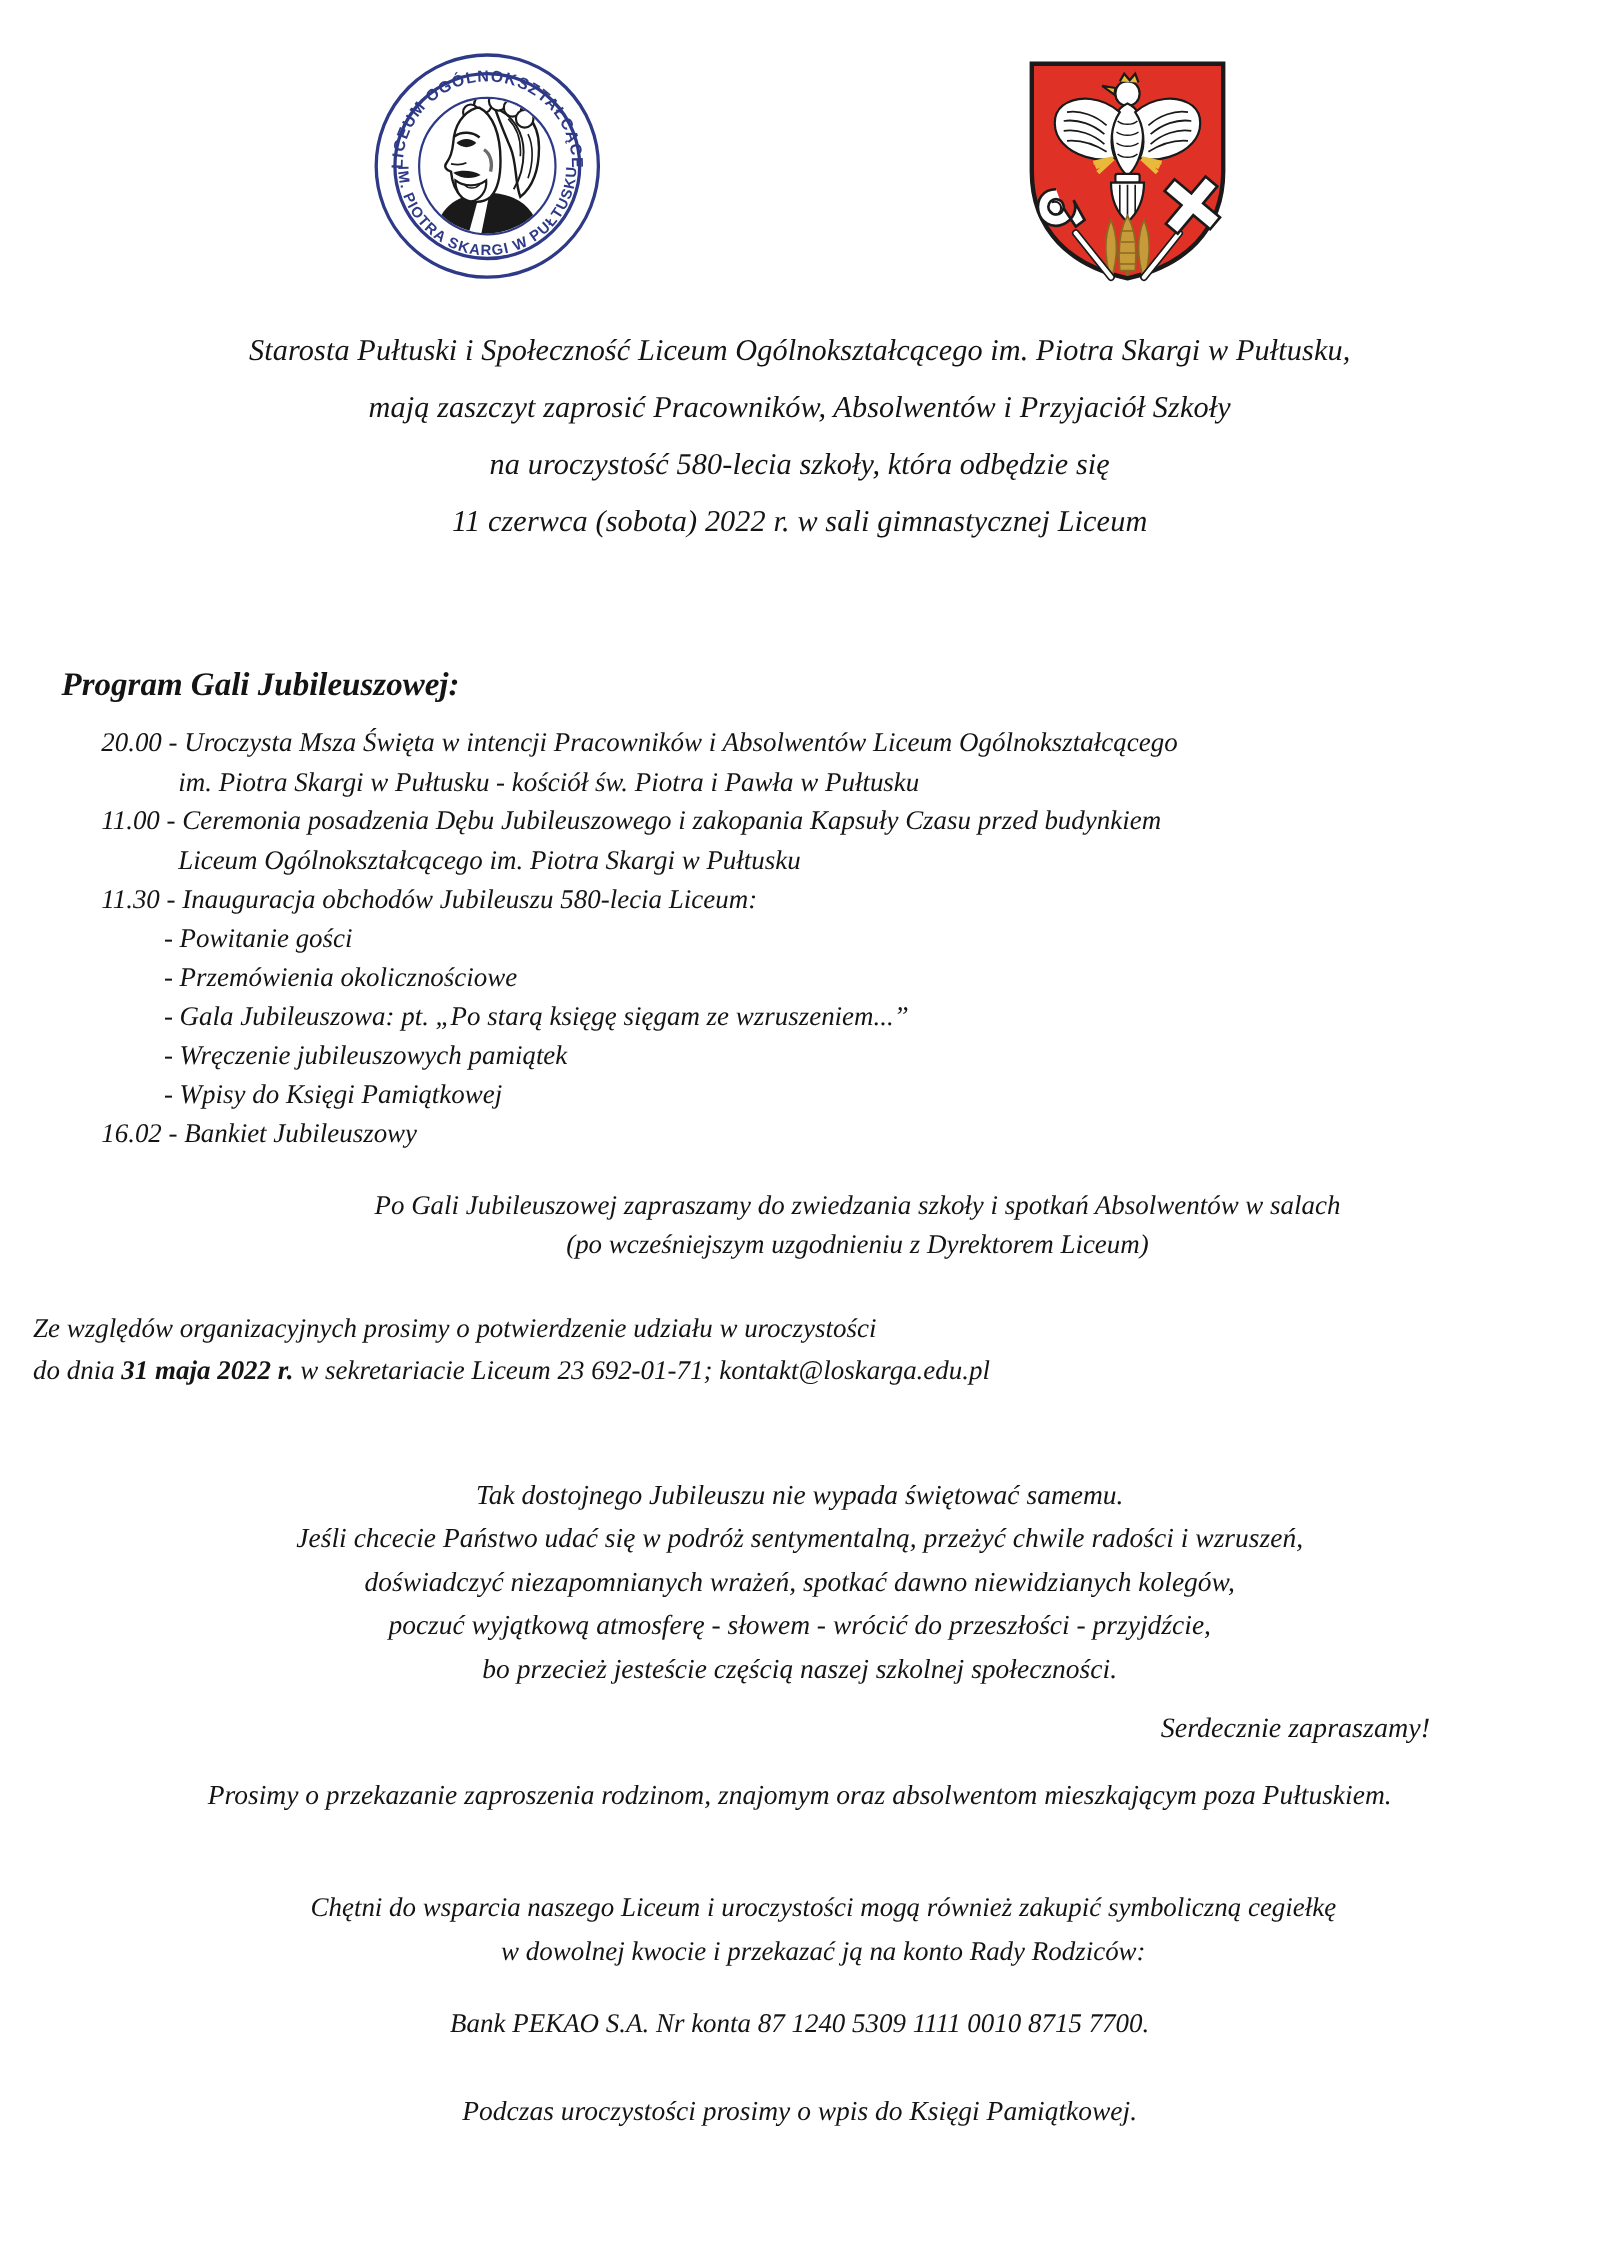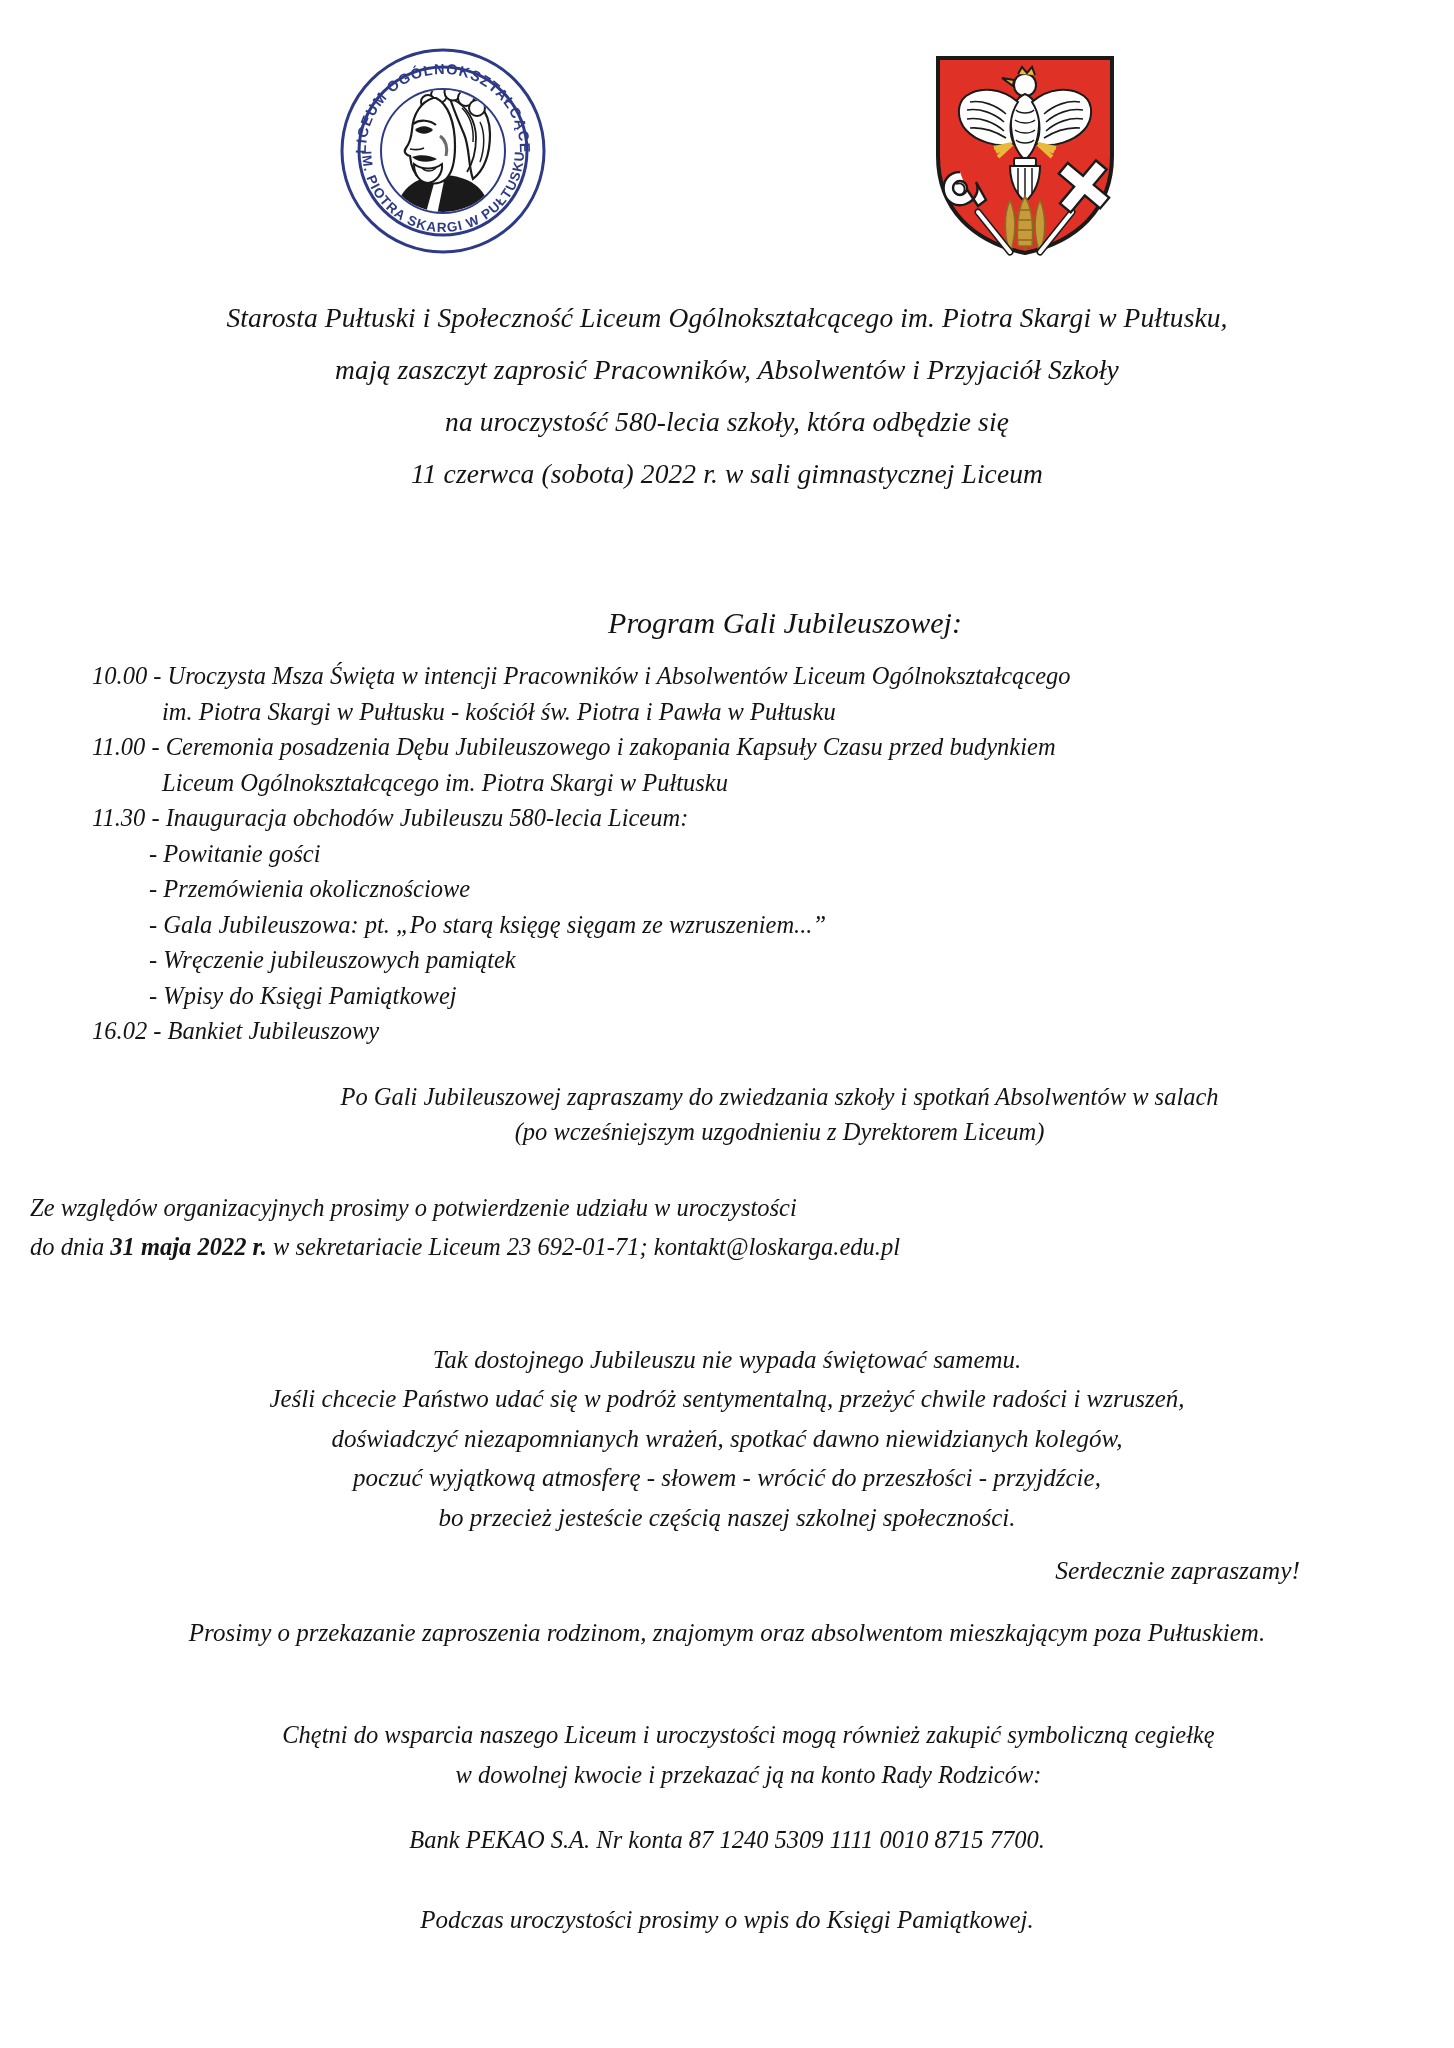--- a/index.html
+++ b/index.html
@@ -56,12 +56,11 @@
 
   .program-title {
     margin-top: 104px;
-    margin-left: 116px;
-    font-style: italic;
-    font-weight: normal;
+    margin-left: 56px;
+    font-style: italic;
+    font-weight: bold;
     font-size: 30px;
     line-height: 38px;
-    text-align: center;
   }
 
   .program-list {

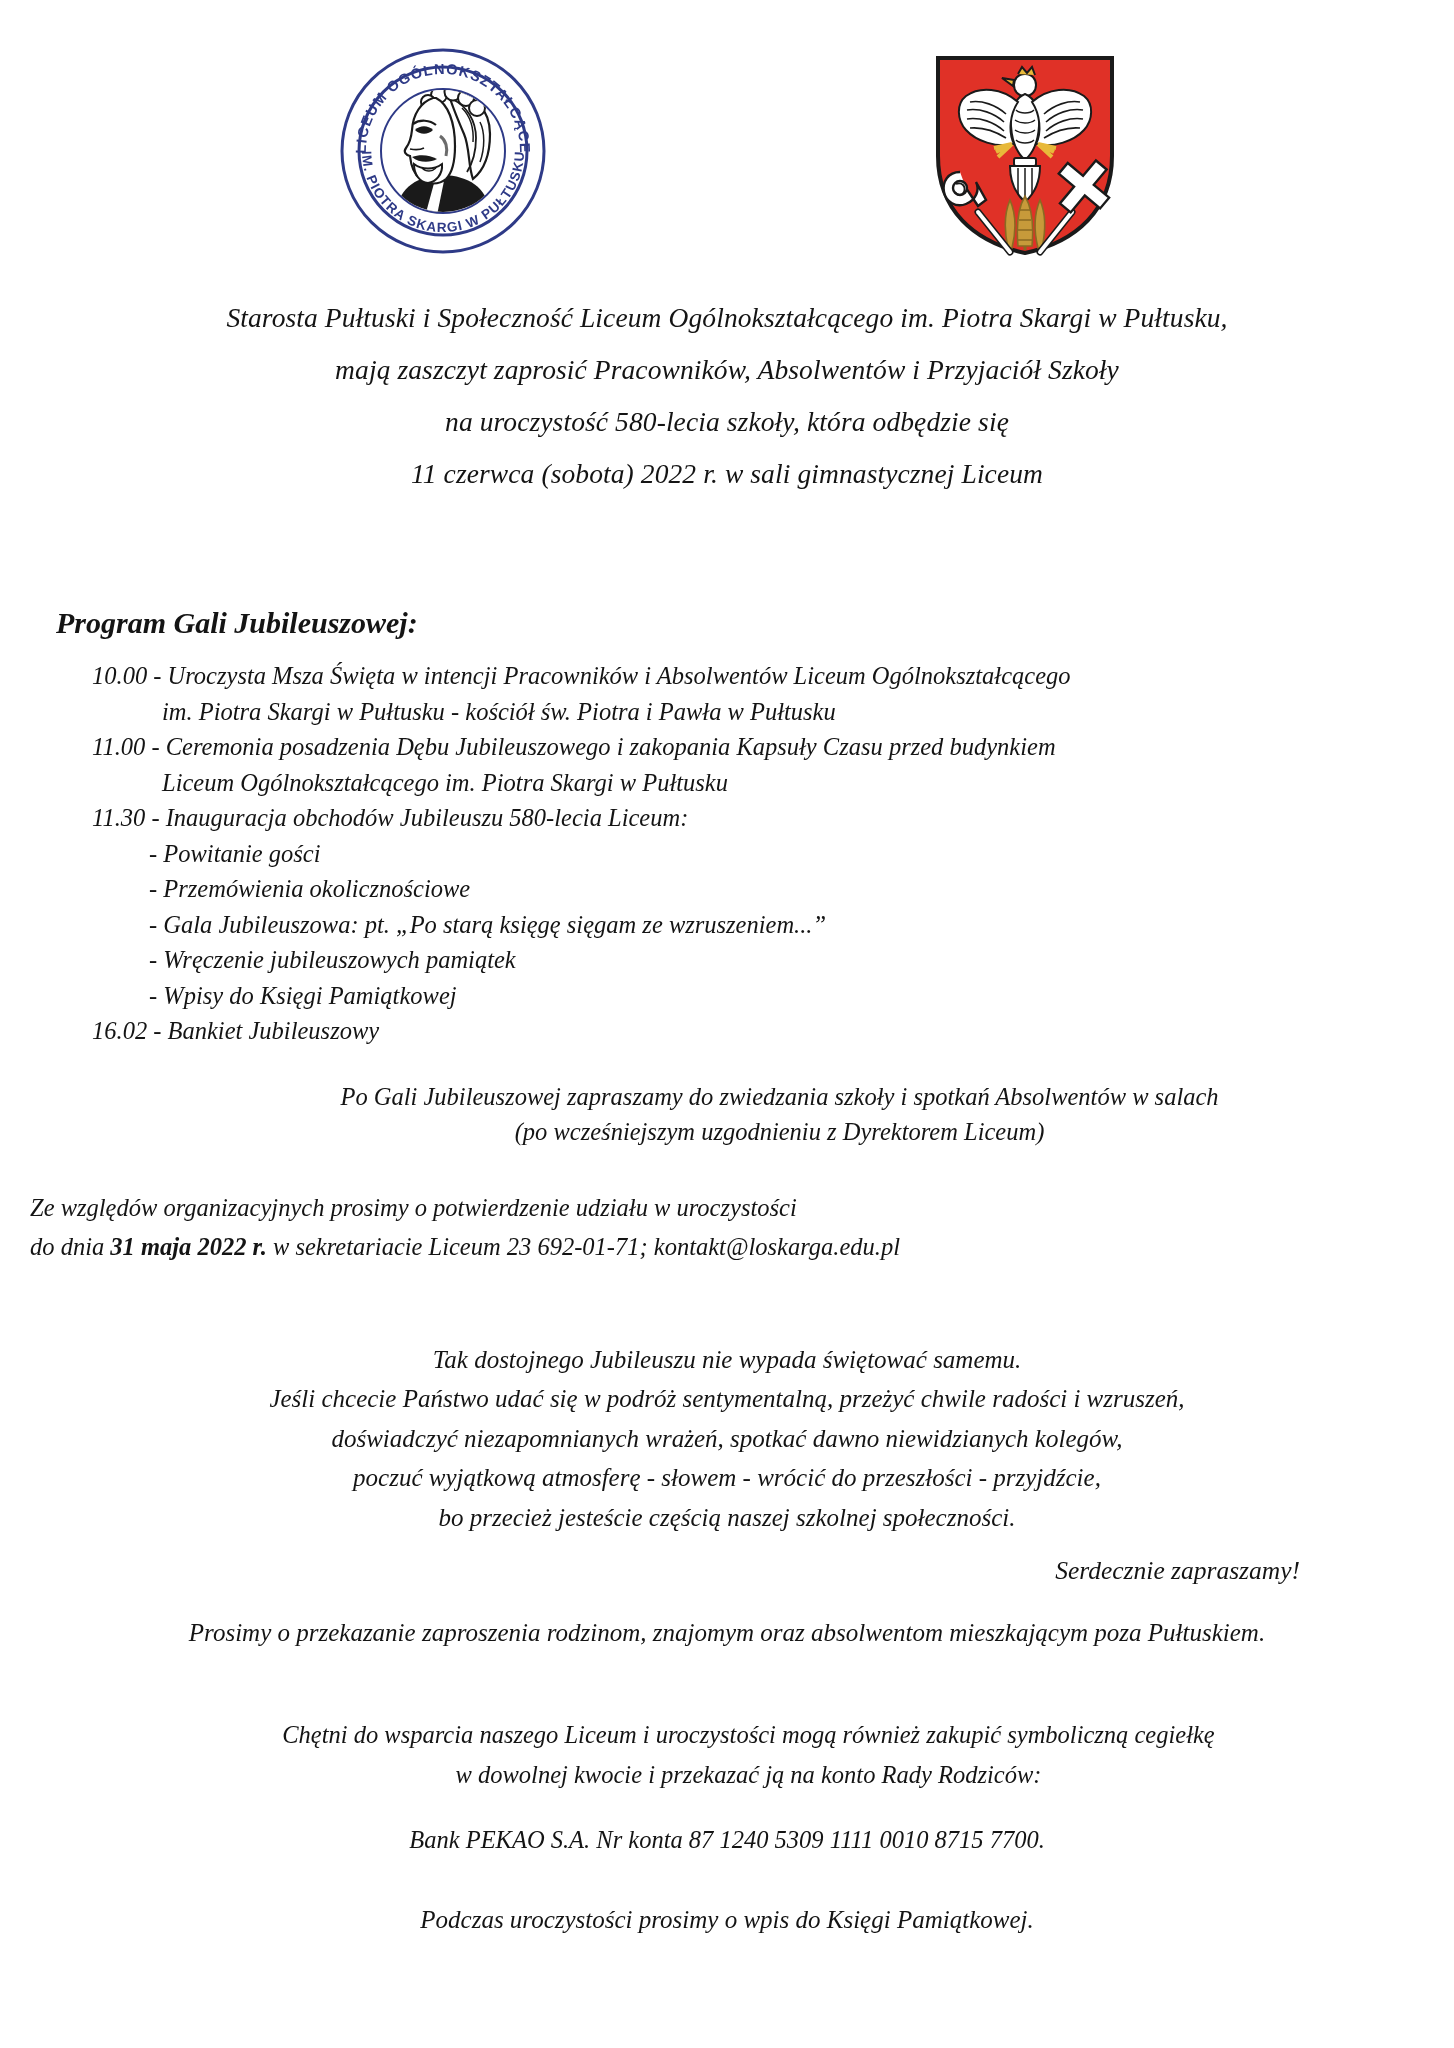--- a/index.html
+++ b/index.html
@@ -291,7 +291,7 @@
   <div class="program-title">Program Gali Jubileuszowej:</div>
 
   <div class="program-list">
-    <span class="pl-line">10.00 - Uroczysta Msza Święta w intencji Pracowników i Absolwentów Liceum Ogólnokształcącego</span>
+    <span class="pl-line">20.00 - Uroczysta Msza Święta w intencji Pracowników i Absolwentów Liceum Ogólnokształcącego</span>
     <span class="pl-line indent1">im. Piotra Skargi w Pułtusku - kościół św. Piotra i Pawła w Pułtusku</span>
     <span class="pl-line">11.00 - Ceremonia posadzenia Dębu Jubileuszowego i zakopania Kapsuły Czasu przed budynkiem</span>
     <span class="pl-line indent1">Liceum Ogólnokształcącego im. Piotra Skargi w Pułtusku</span>

